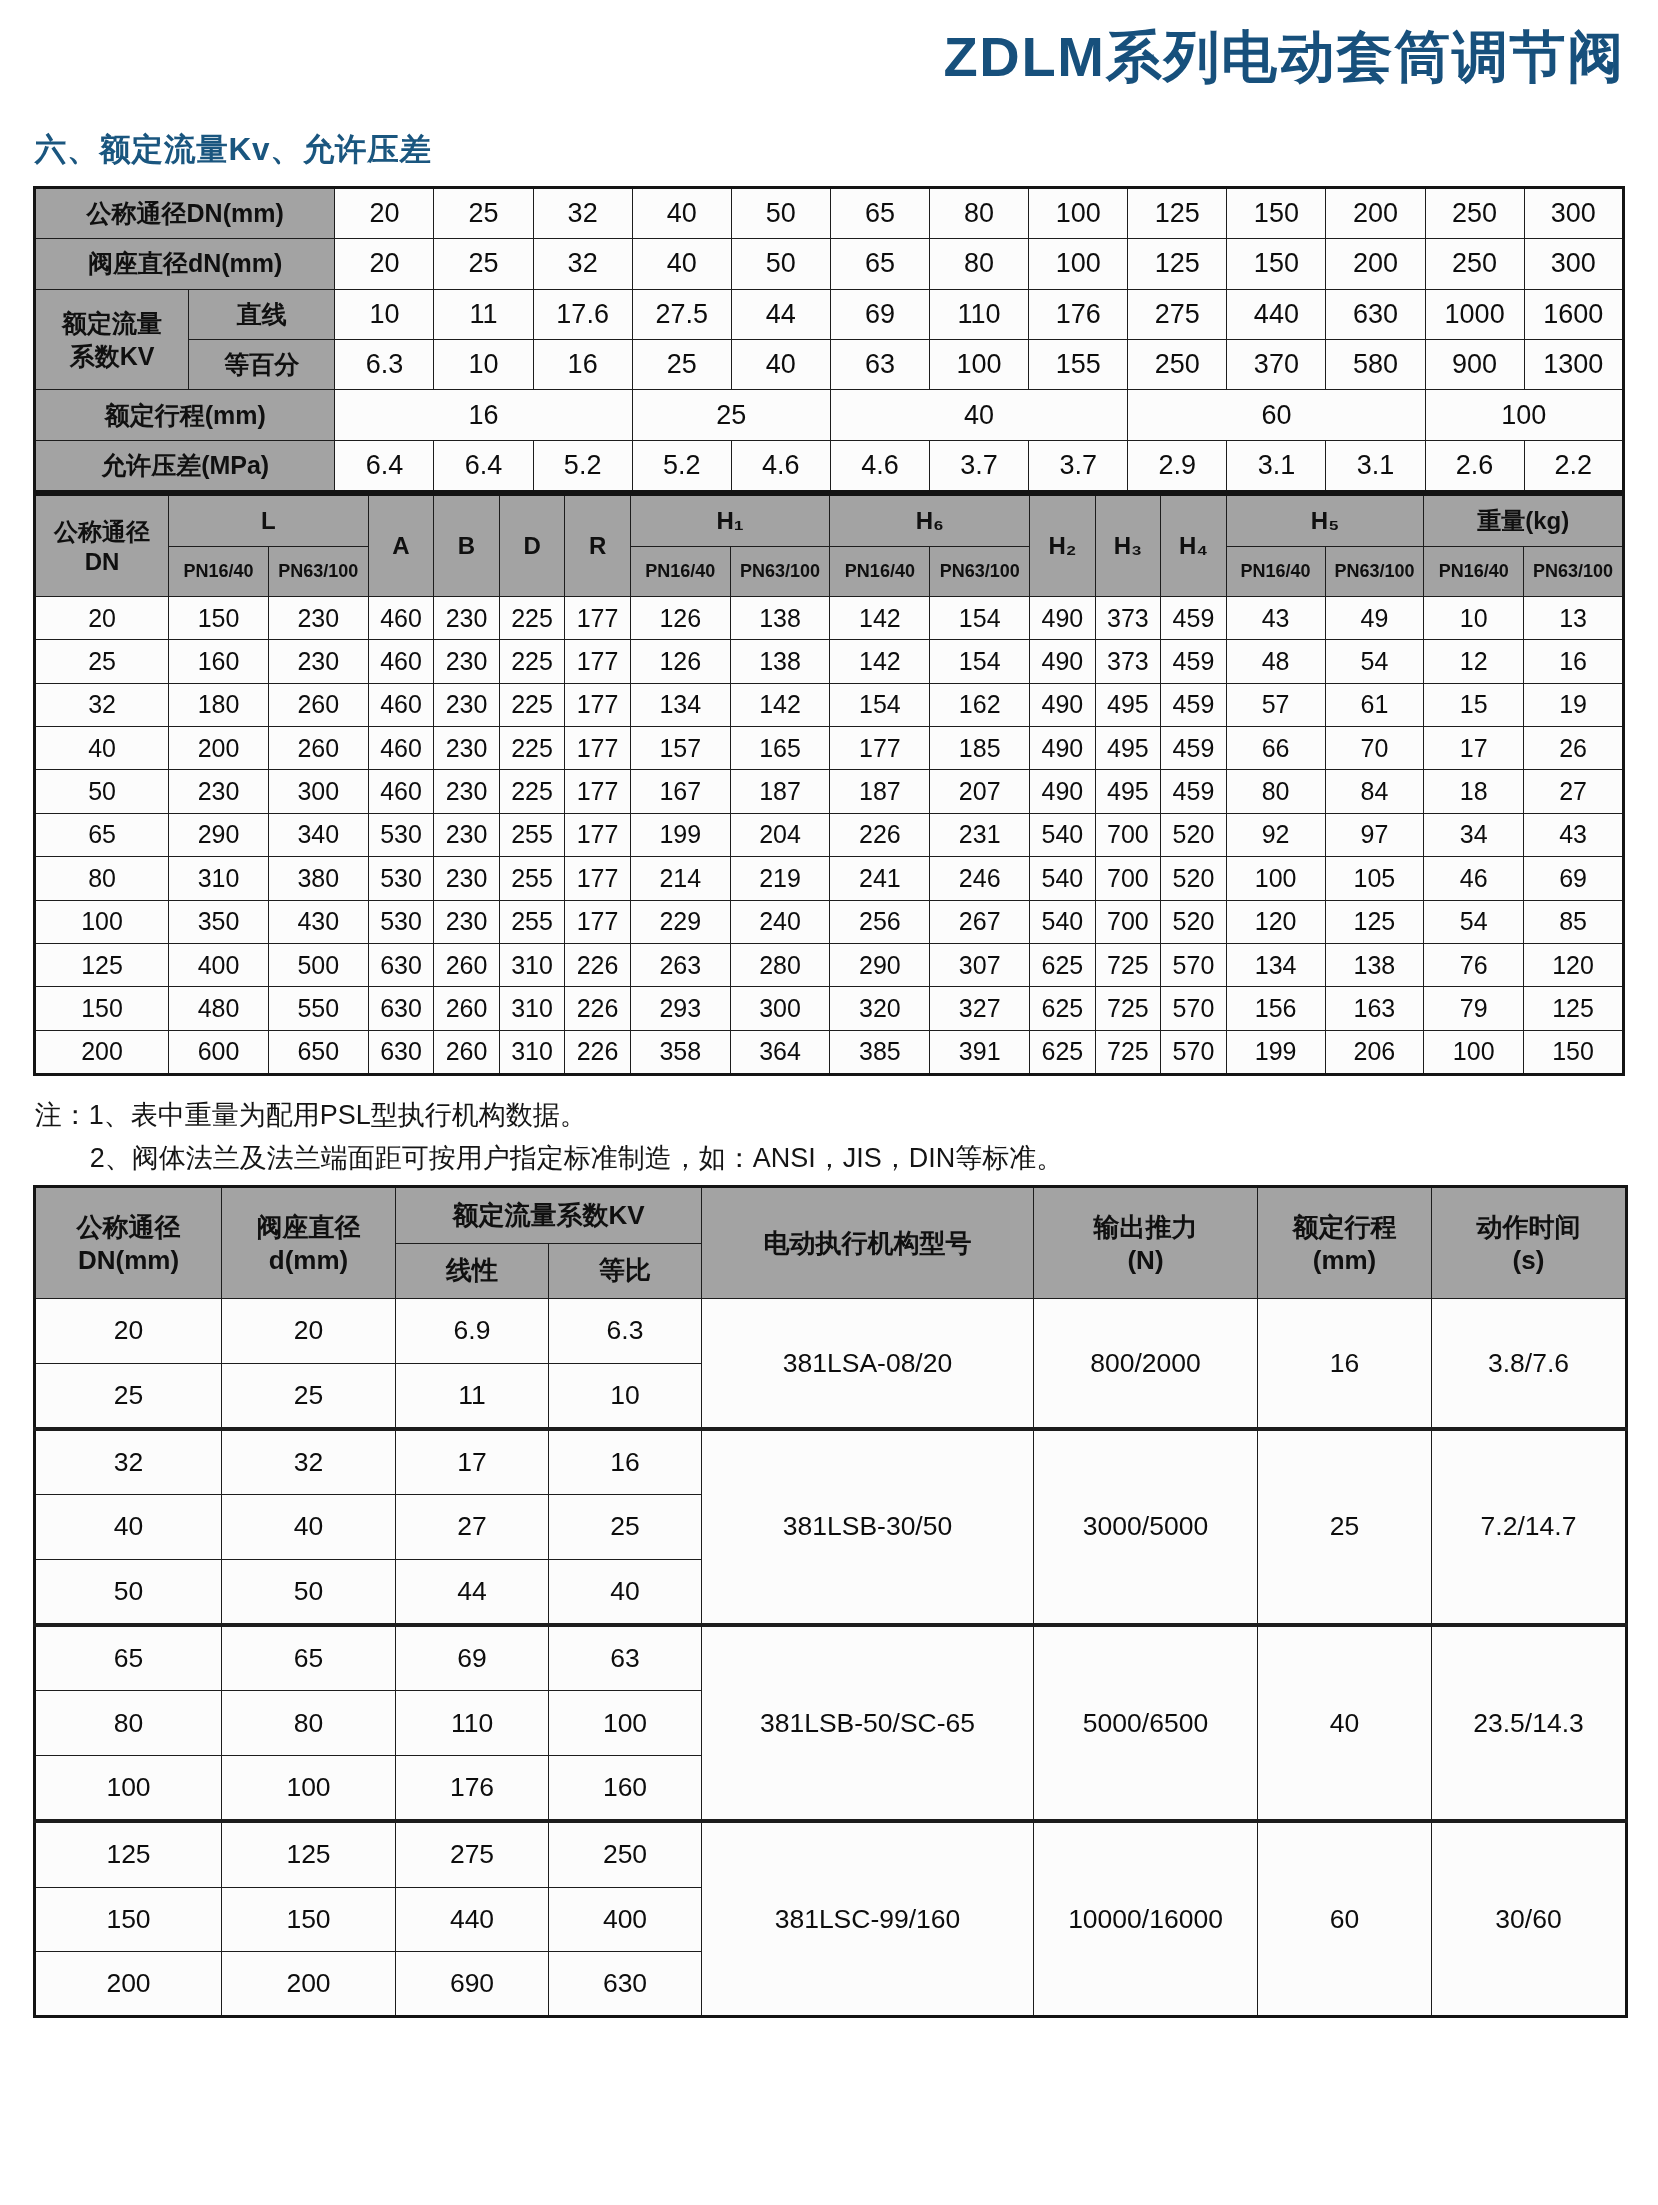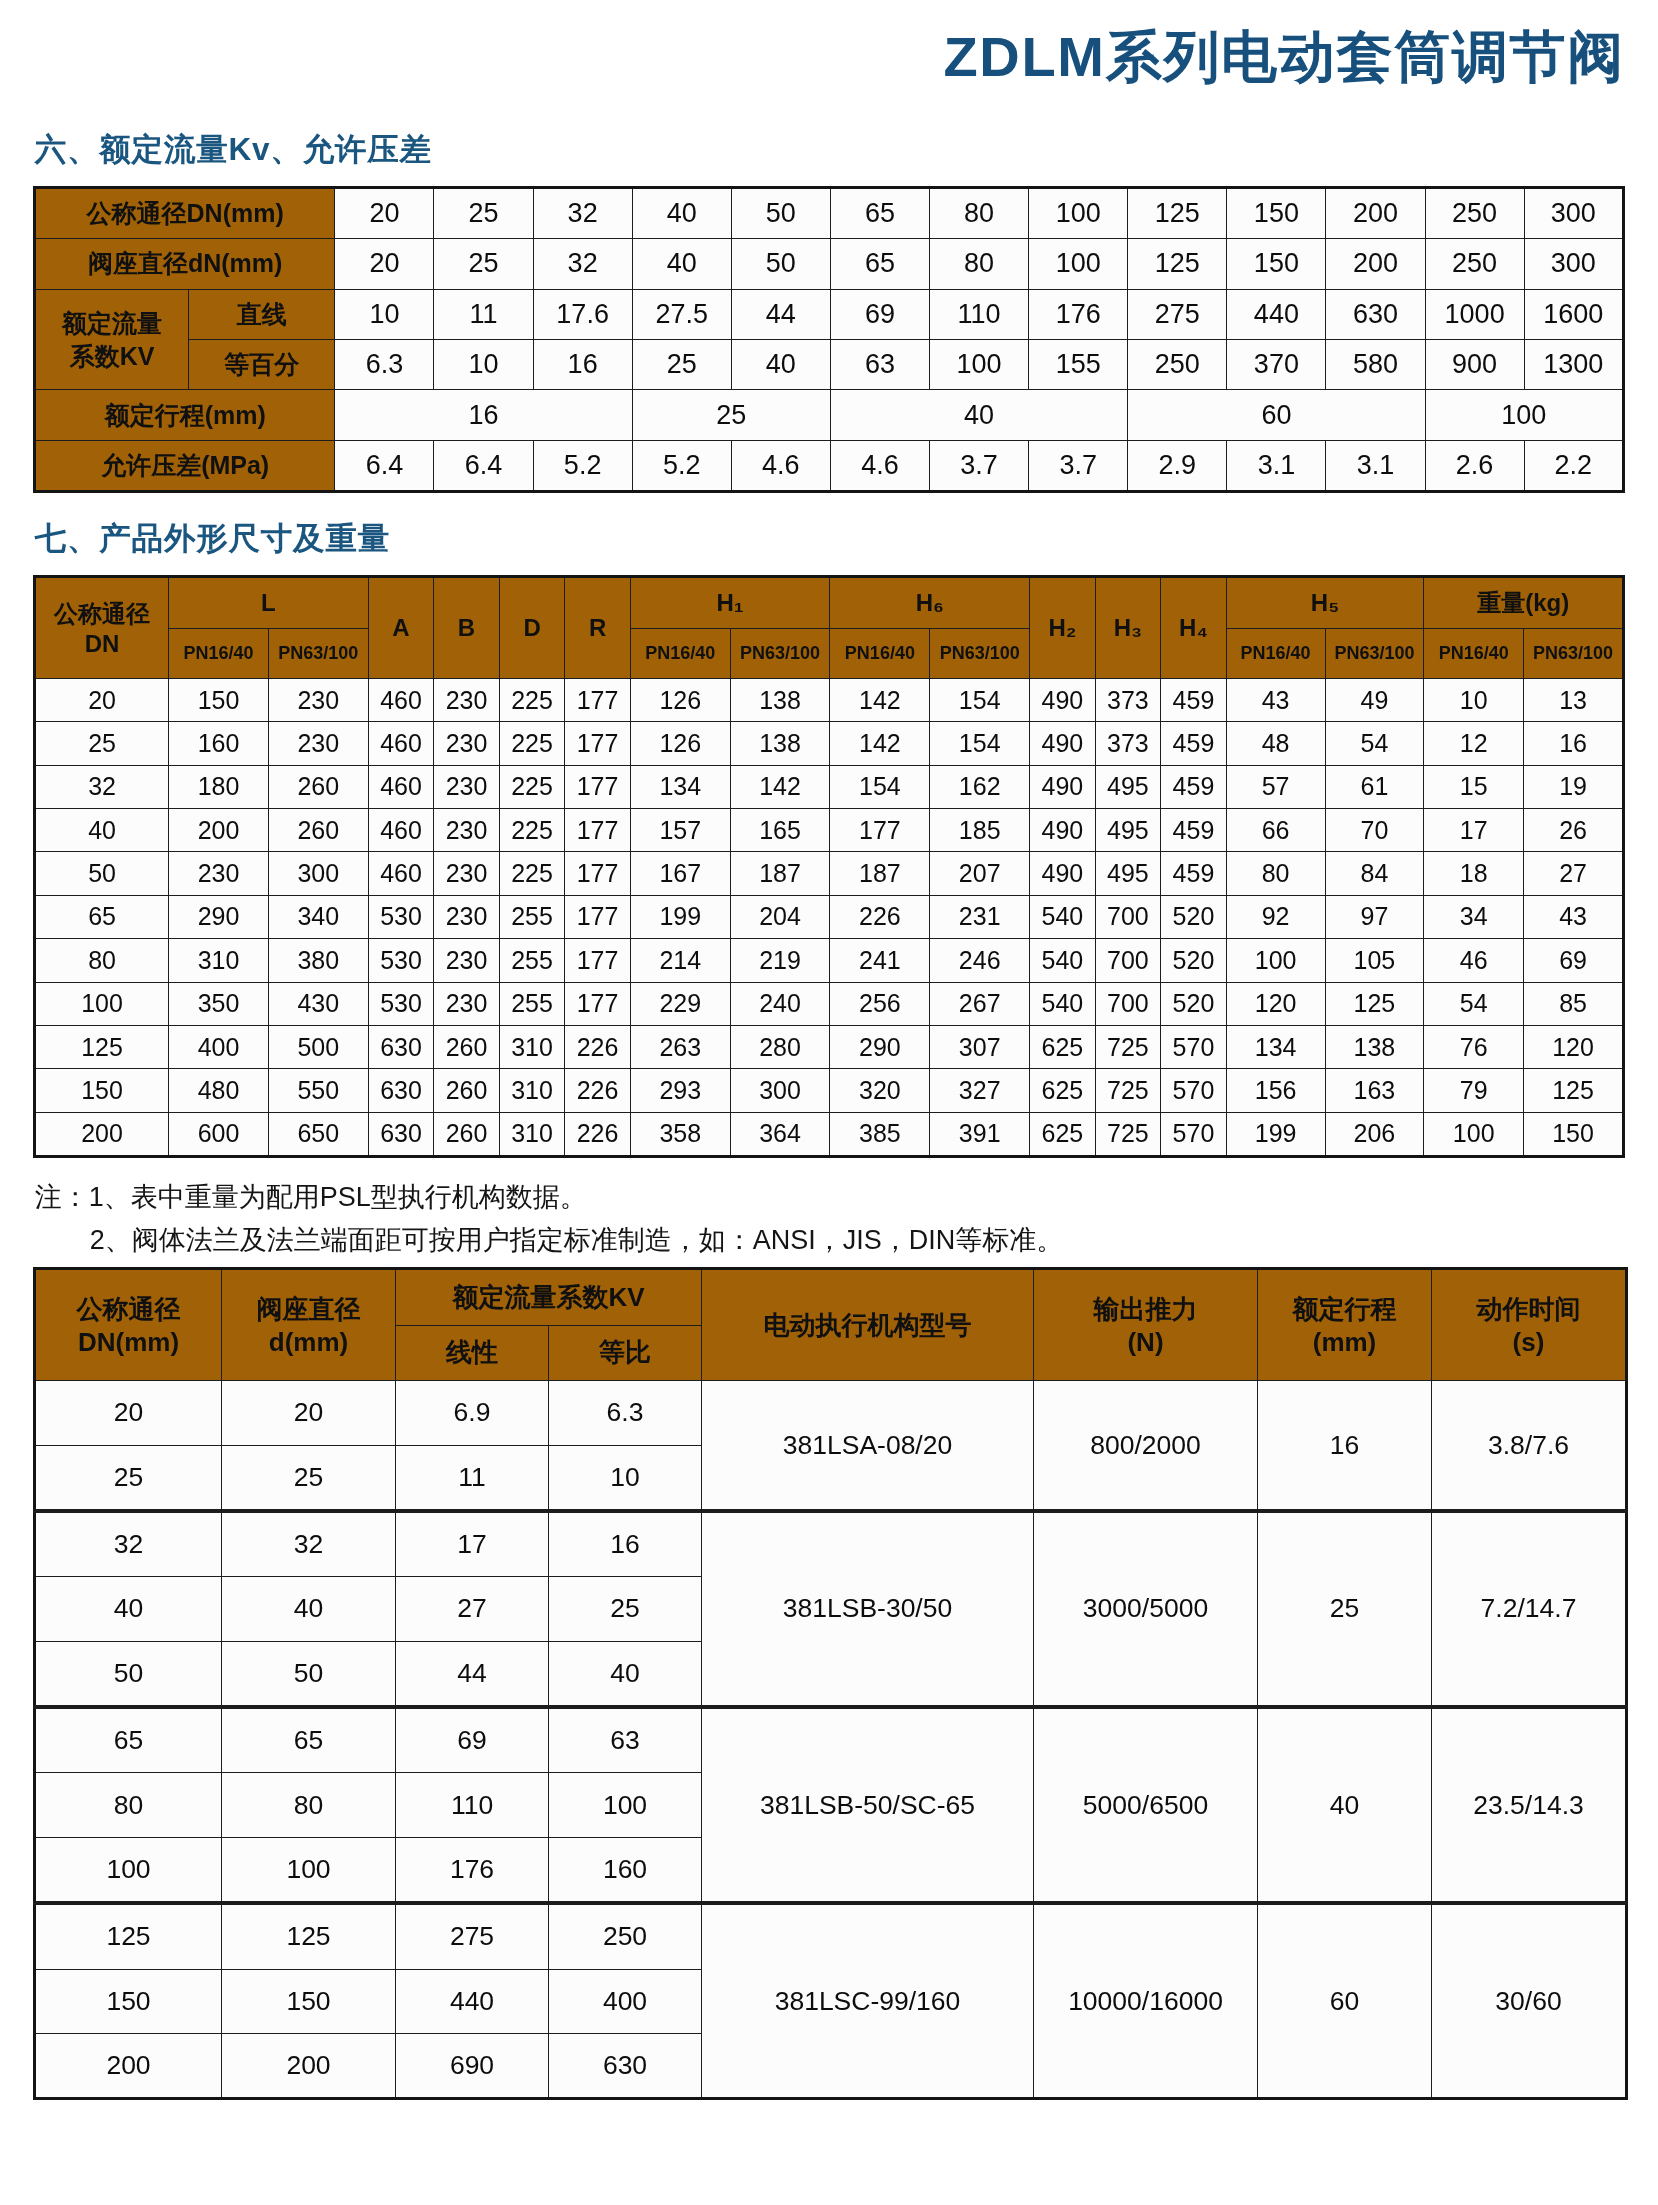--- a/index.html
+++ b/index.html
@@ -27,7 +27,7 @@
     border:1.7px solid #1d1d1d; text-align:center; vertical-align:middle;
     padding:1.7px 3.3px; white-space:pre-line; overflow:hidden;
   }
-  th { background:#a16207; font-weight:bold; color:#101010; }
+  th { background:#a3a3a3; font-weight:bold; color:#101010; }
   td { background:#fcfcfc; color:#0d0d0d; }
 
   .t1 td { height:46px; font-size:27px; }

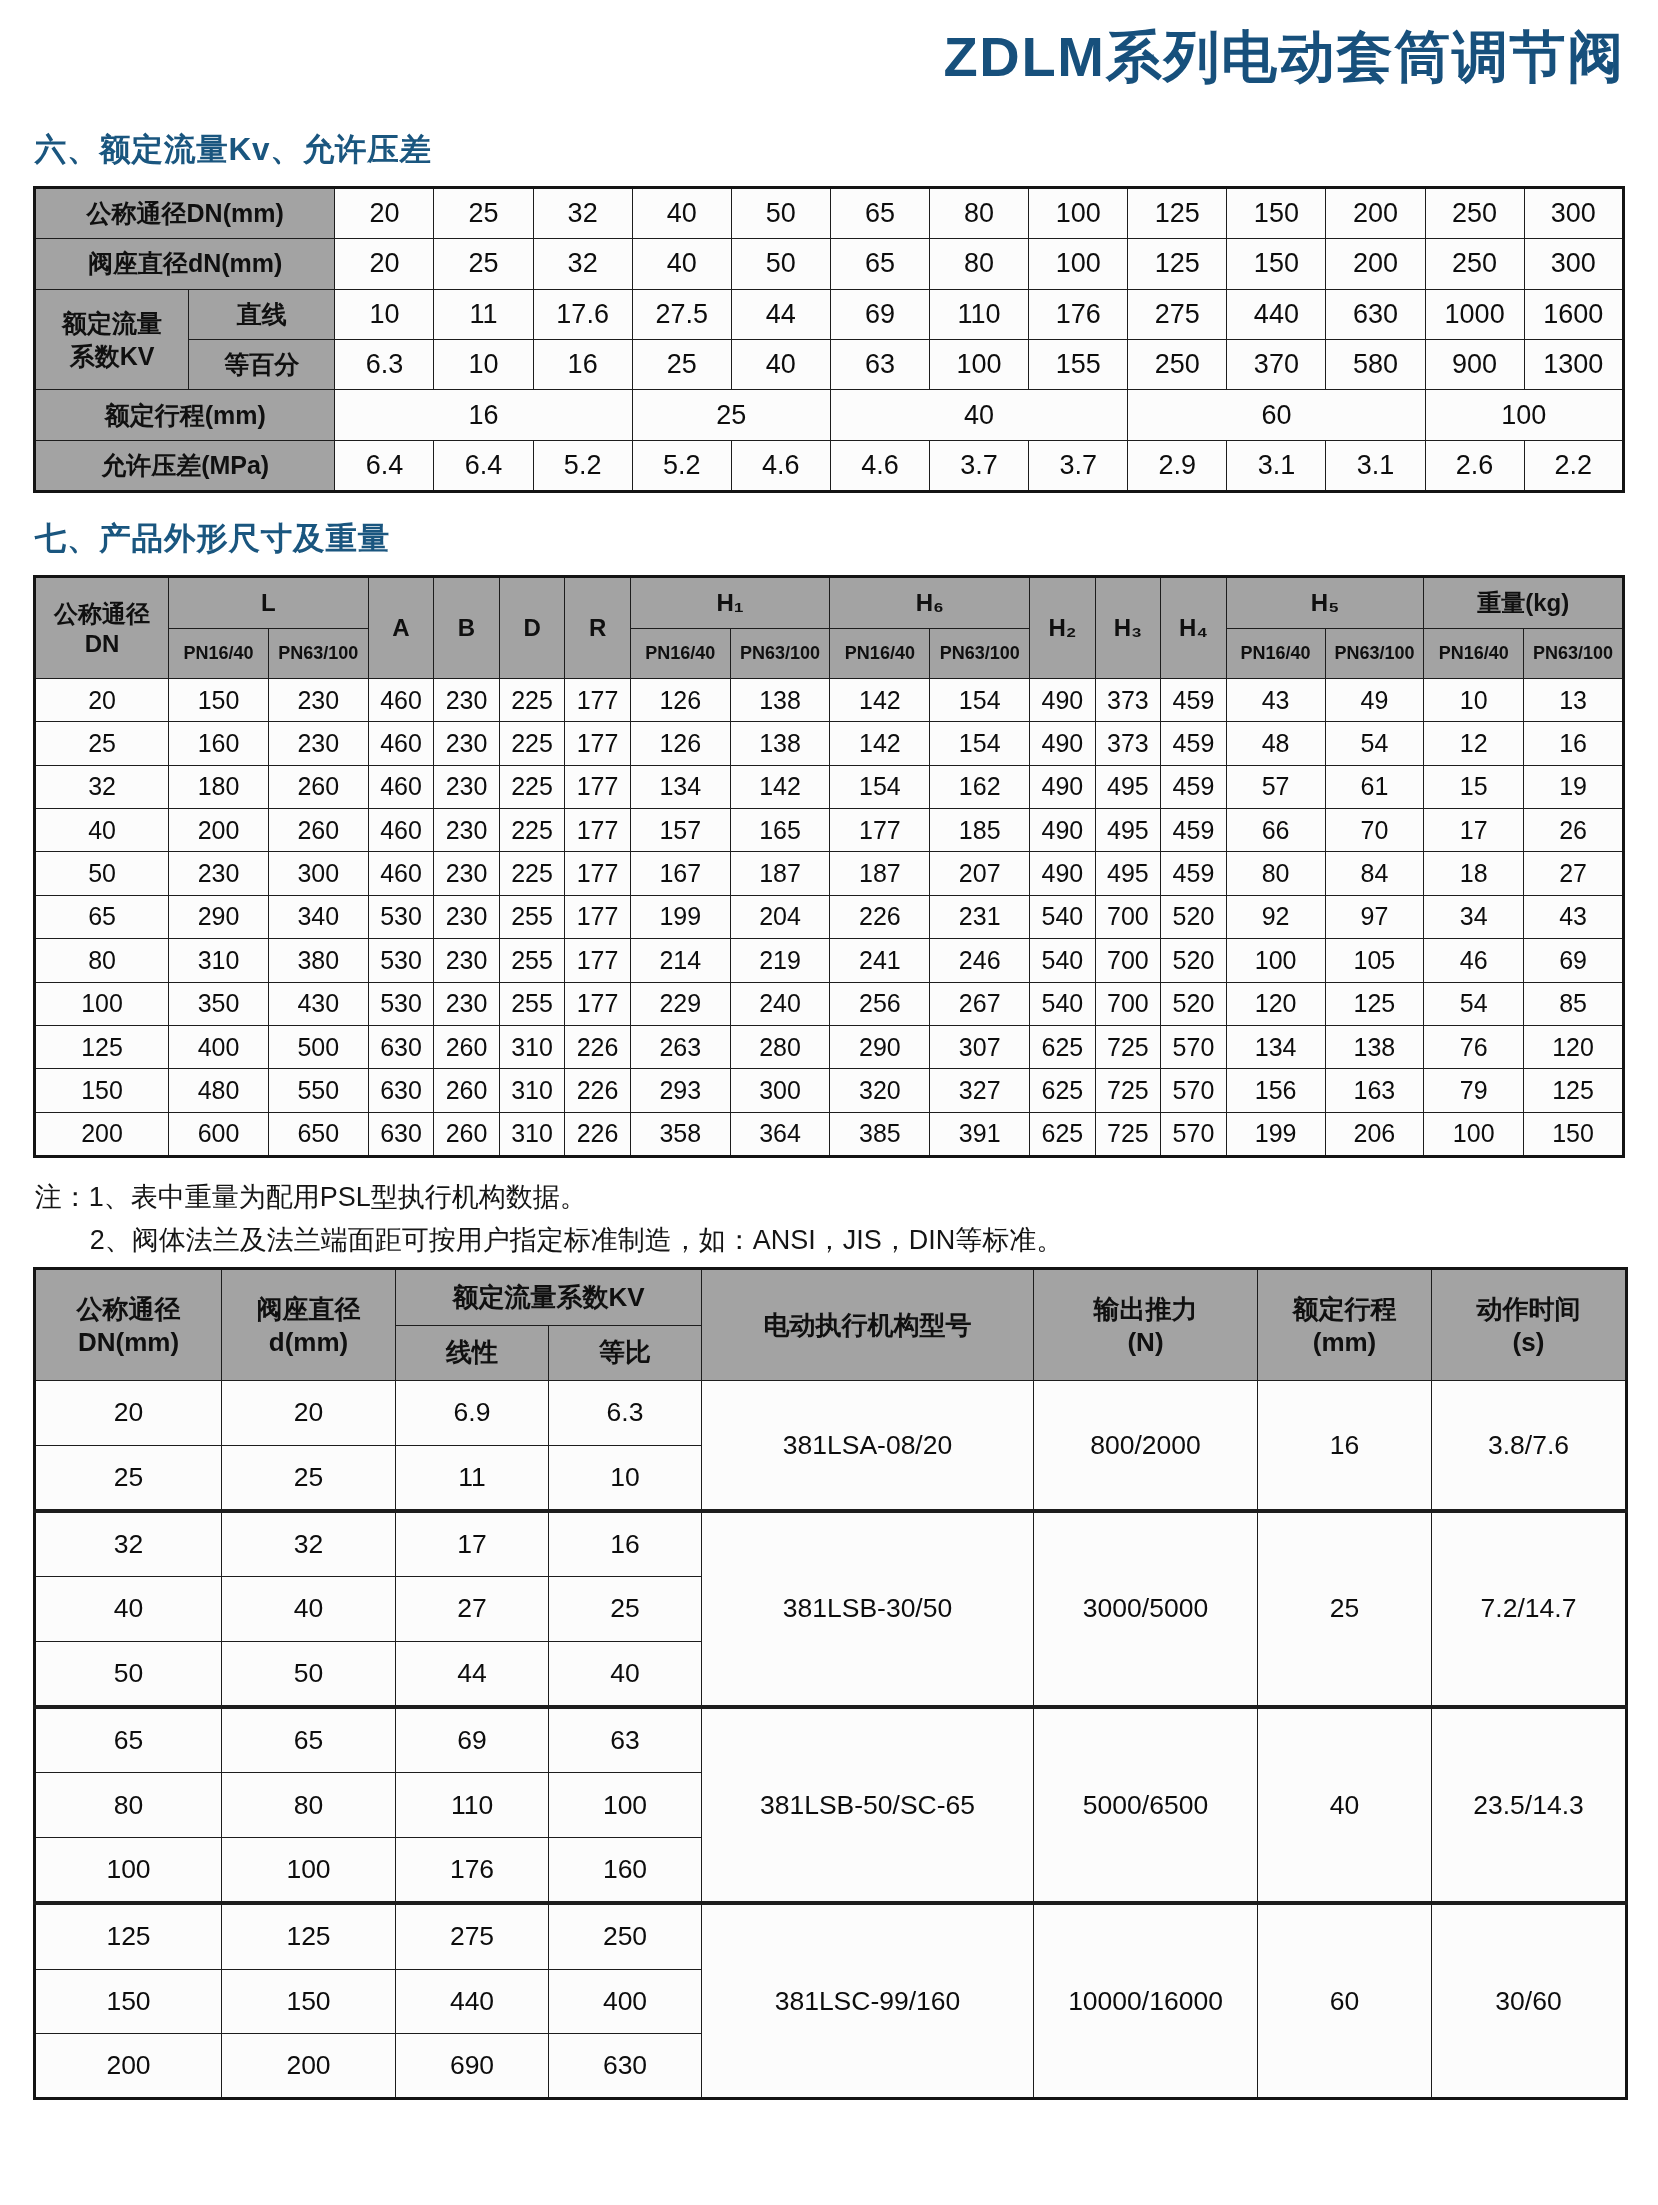--- a/index.html
+++ b/index.html
@@ -165,7 +165,6 @@
       </tbody>
   </table>
 
-  <h2 class="section">七、产品外形尺寸及重量</h2>
   <table class="t2">
     <colgroup>
       <col style="width:133px">

